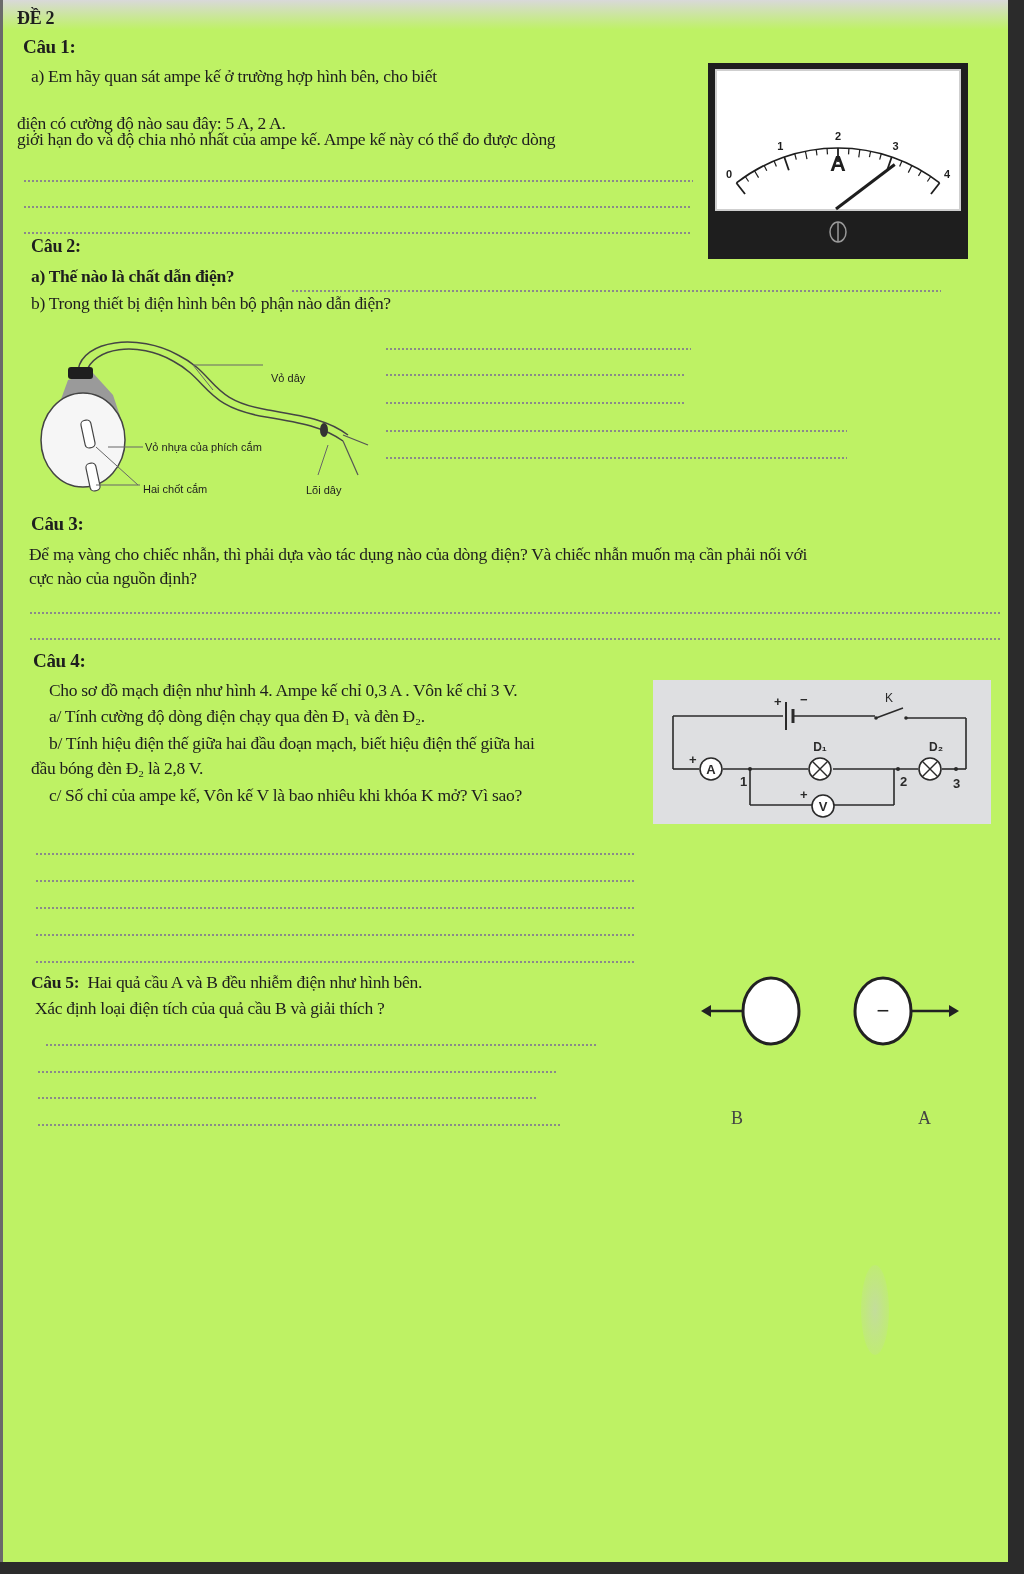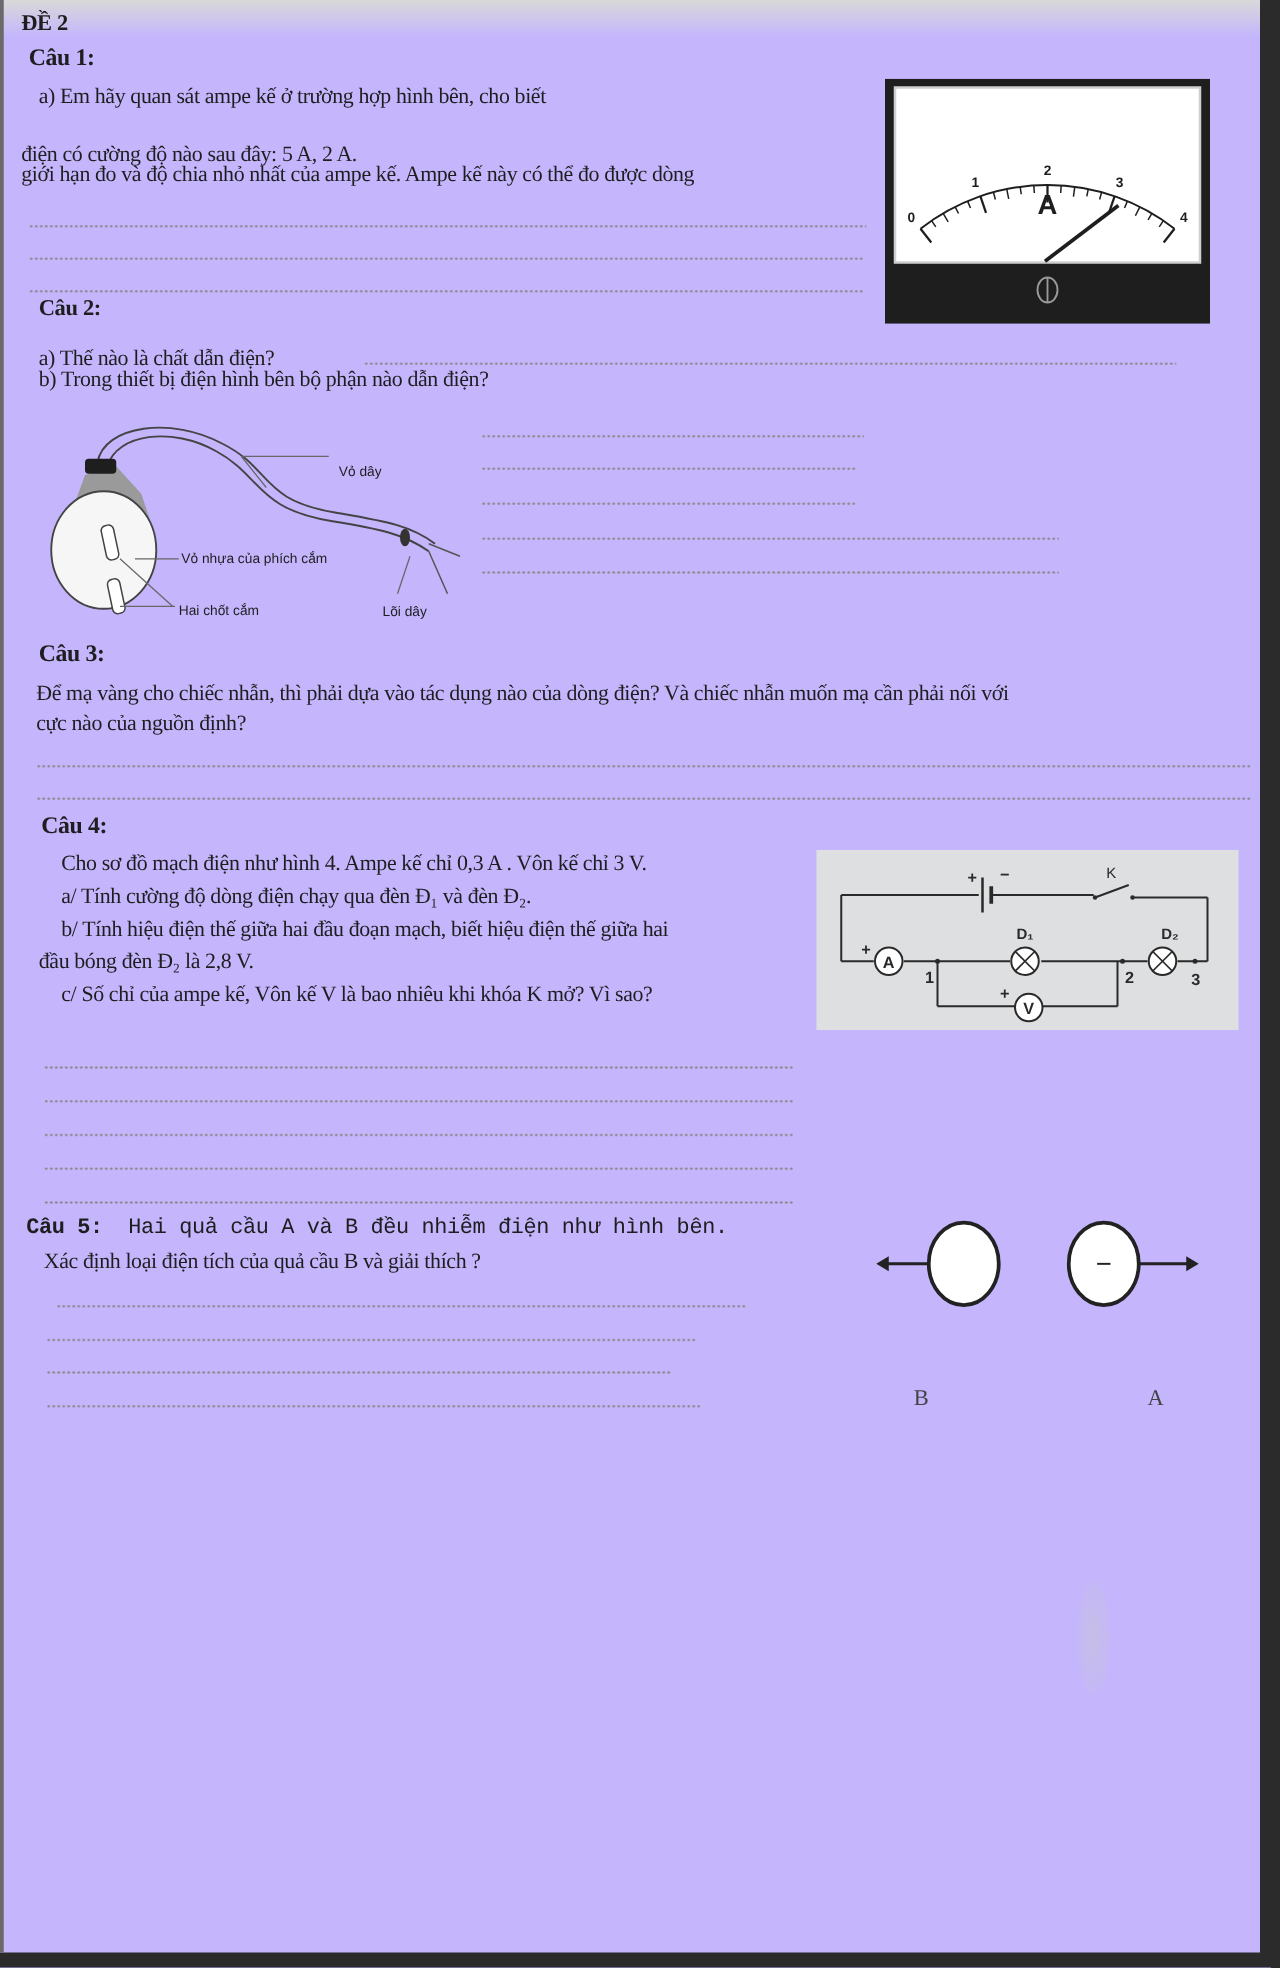--- a/index.html
+++ b/index.html
@@ -11,7 +11,7 @@
   }
   .sheet {
     position:absolute; left:0; top:0; width:1008px; height:1562px;
-    background:#c4b5fd;
+    background:#bef264;
     border-left:3px solid #6a6a6a;
     box-sizing:border-box;
     overflow:hidden;

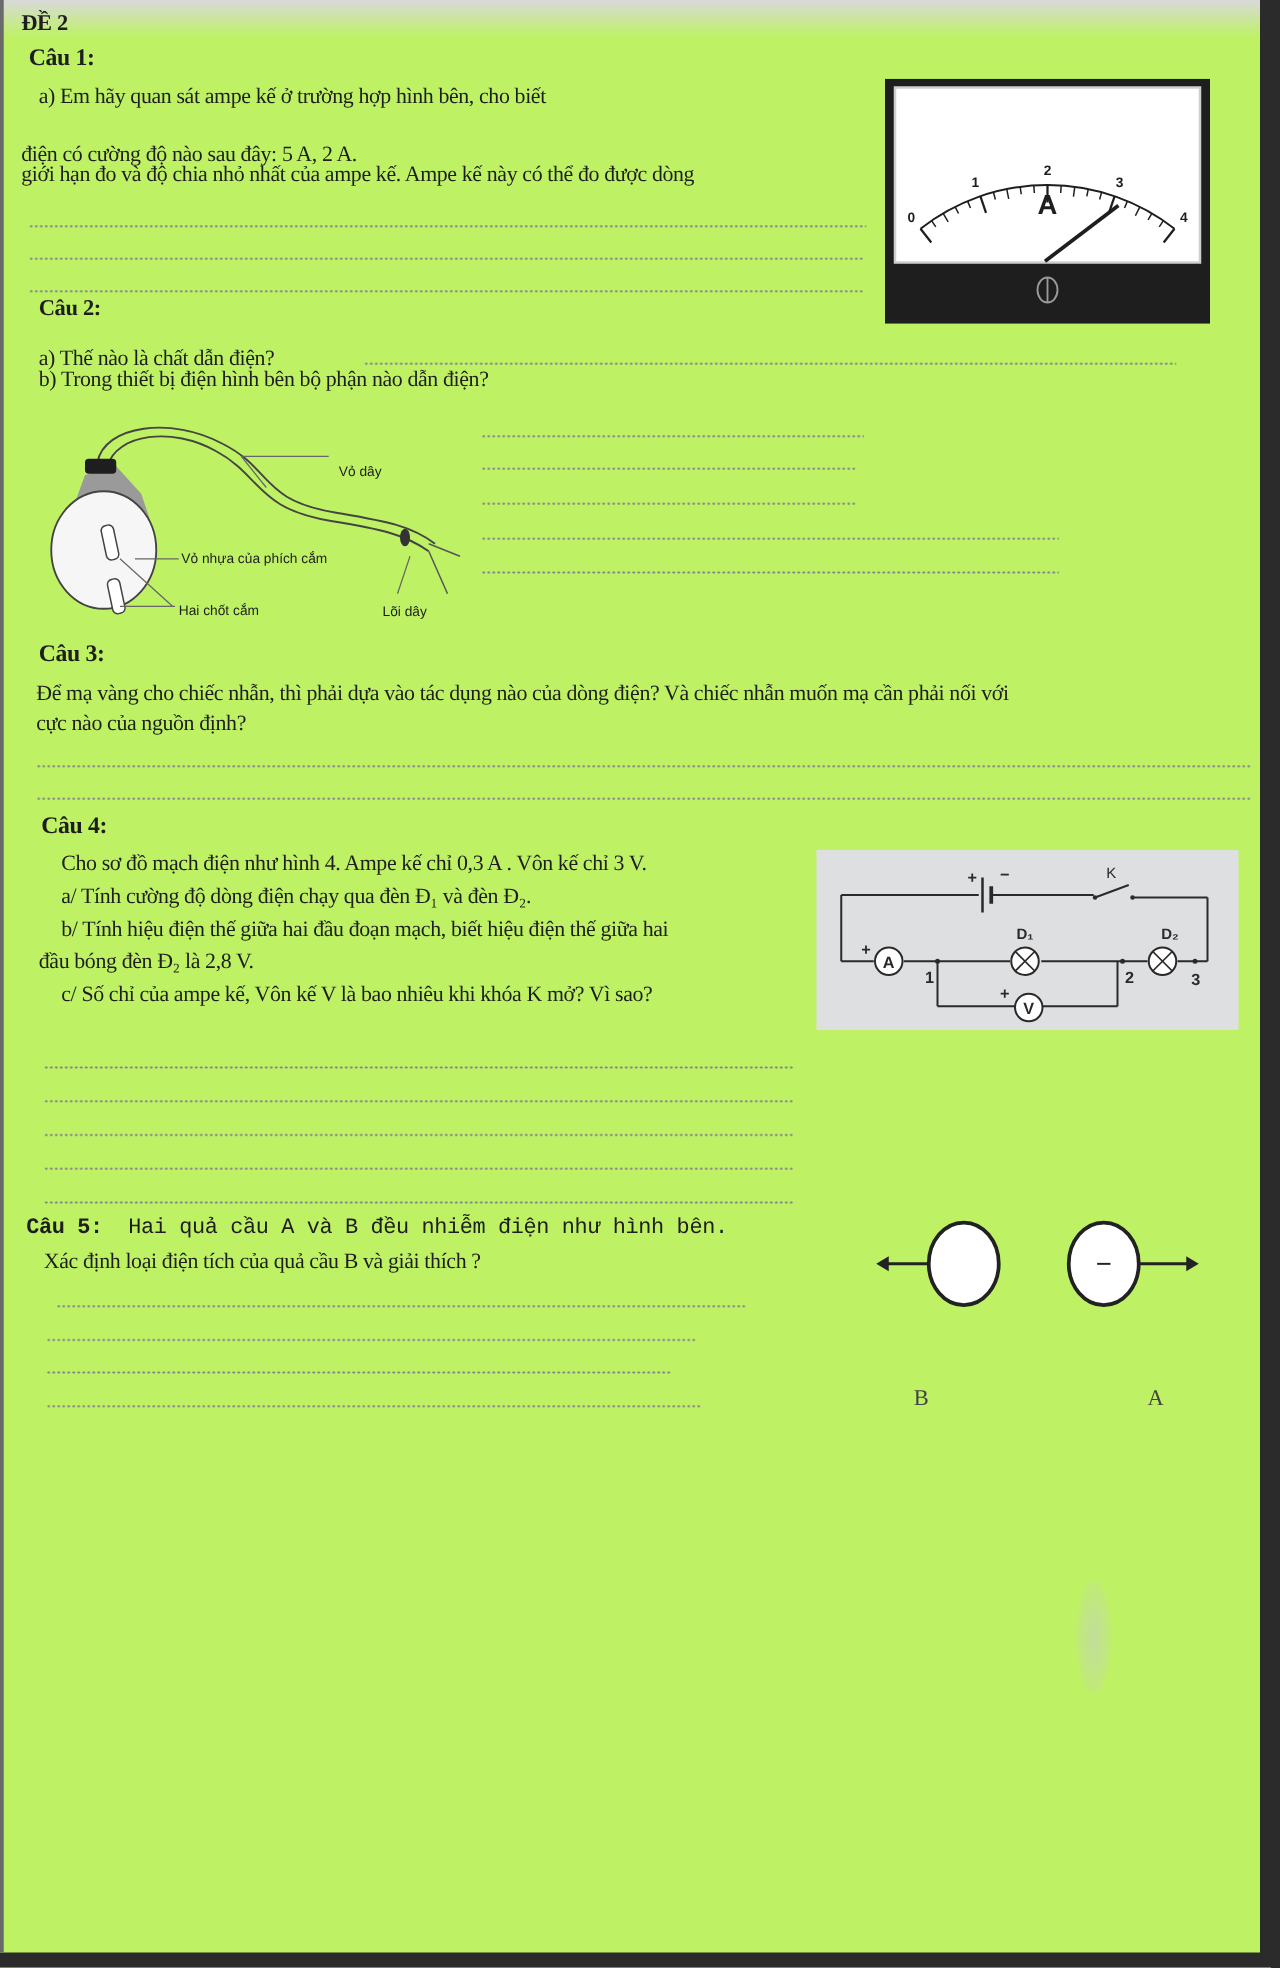--- a/index.html
+++ b/index.html
@@ -87,7 +87,7 @@
   </svg>
 
   <div class="t b" style="left:28px;top:236px;font-size:18px;">Câu 2:</div>
-  <div class="t" style="left:28px;top:276px;">a) Thế nào là chất dẫn điện?</div>
+  <div class="t" style="left:28px;top:266px;font-weight:bold;">a) Thế nào là chất dẫn điện?</div>
   <div class="dots" style="left:288px;top:290px;width:650px;"></div>
   <div class="t" style="left:28px;top:293px;">b) Trong thiết bị điện hình bên bộ phận nào dẫn điện?</div>
 

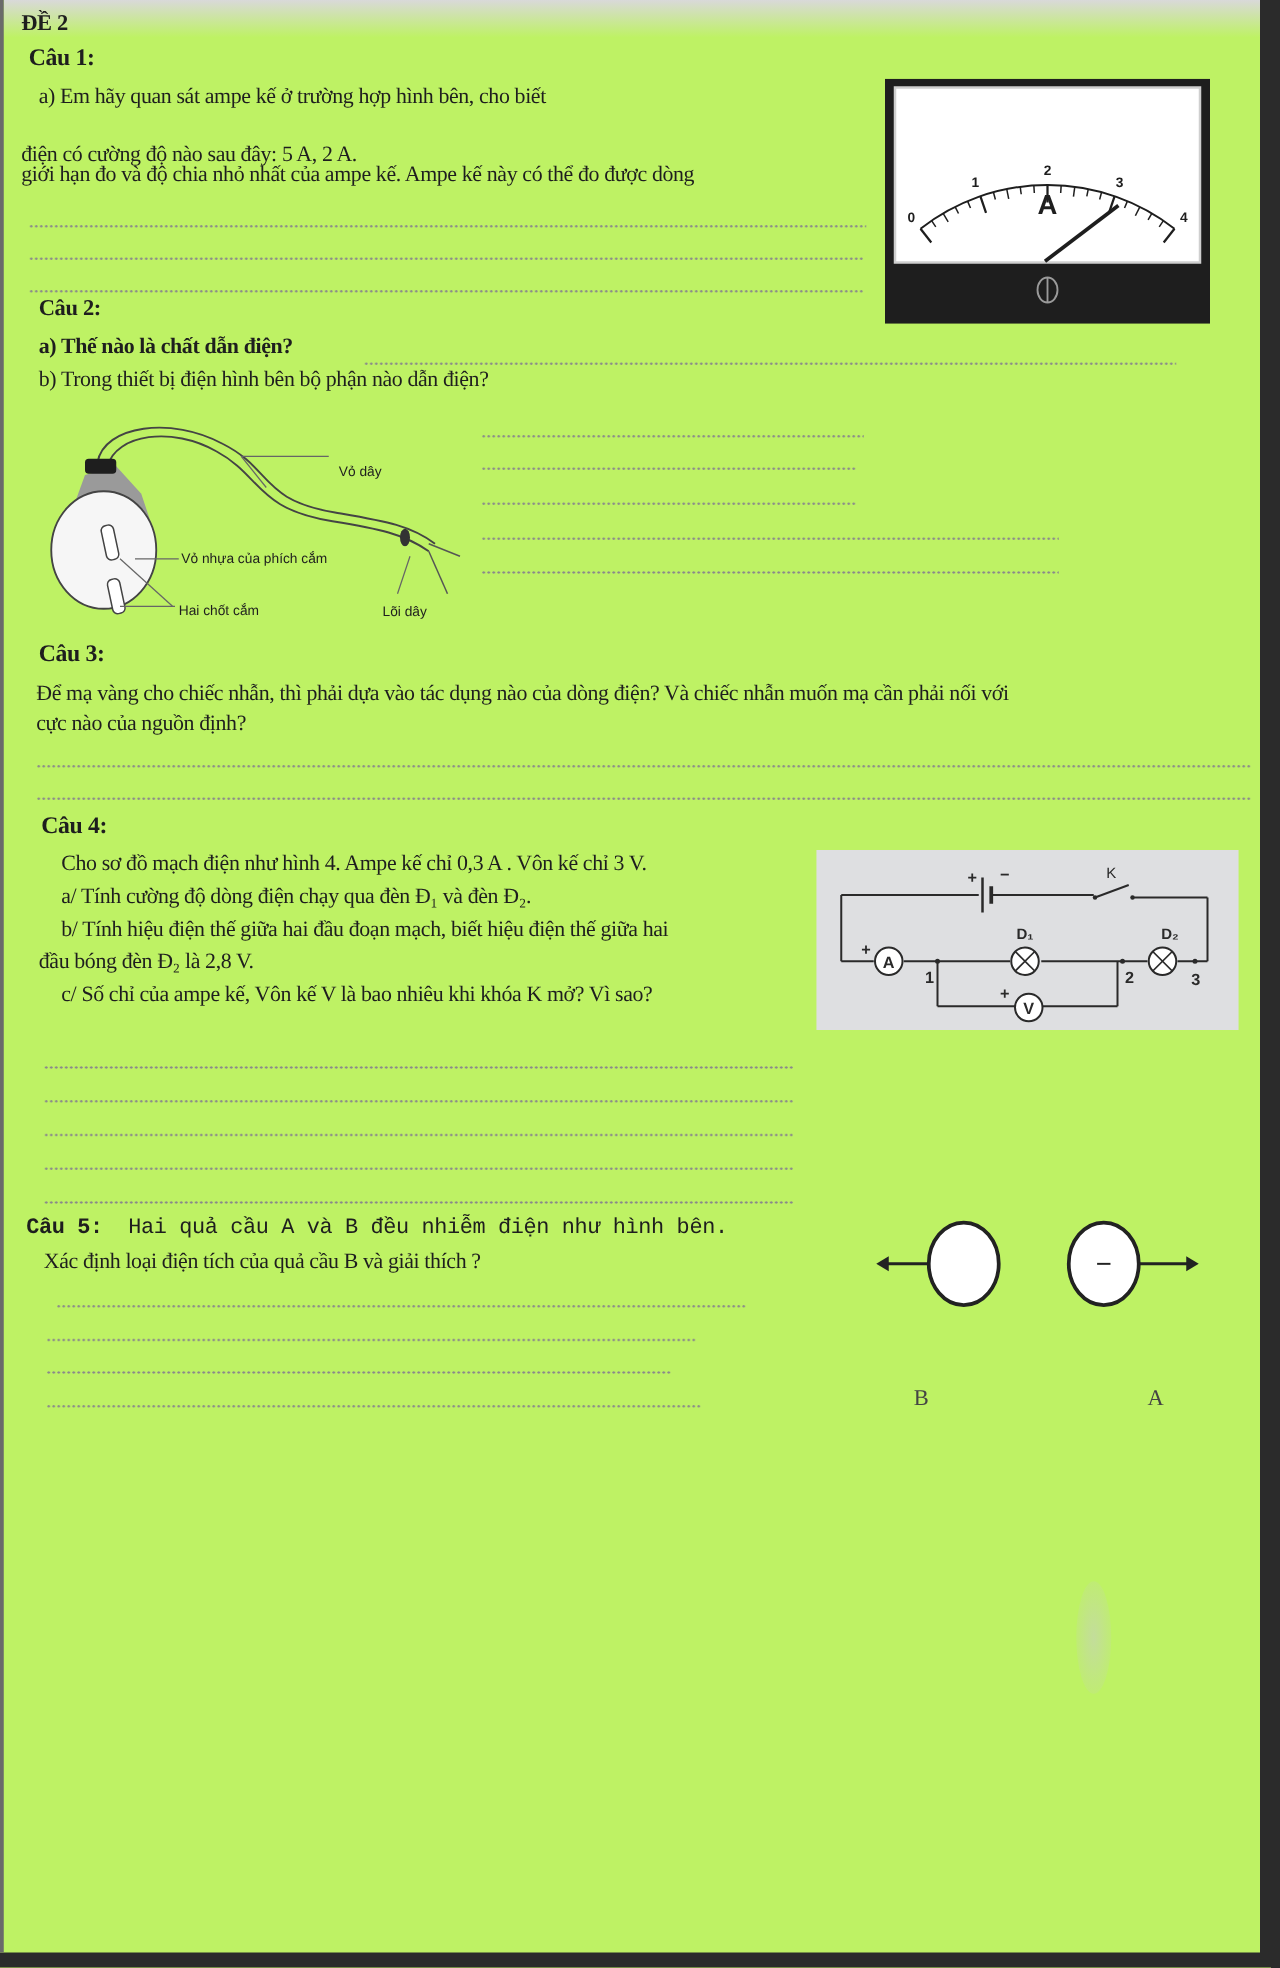--- a/index.html
+++ b/index.html
@@ -205,7 +205,7 @@
   <div class="dots" style="left:32px;top:934px;width:600px;"></div>
   <div class="dots" style="left:32px;top:961px;width:600px;"></div>
 
-  <div class="t" style="left:18px;top:972px;font-family:Liberation Mono, monospace;">
+  <div class="t" style="left:28px;top:972px;">
     <span class="b">Câu 5:</span>&nbsp;
     <span>Hai quả cầu A và B đều nhiễm điện như hình bên.</span>
   </div>

